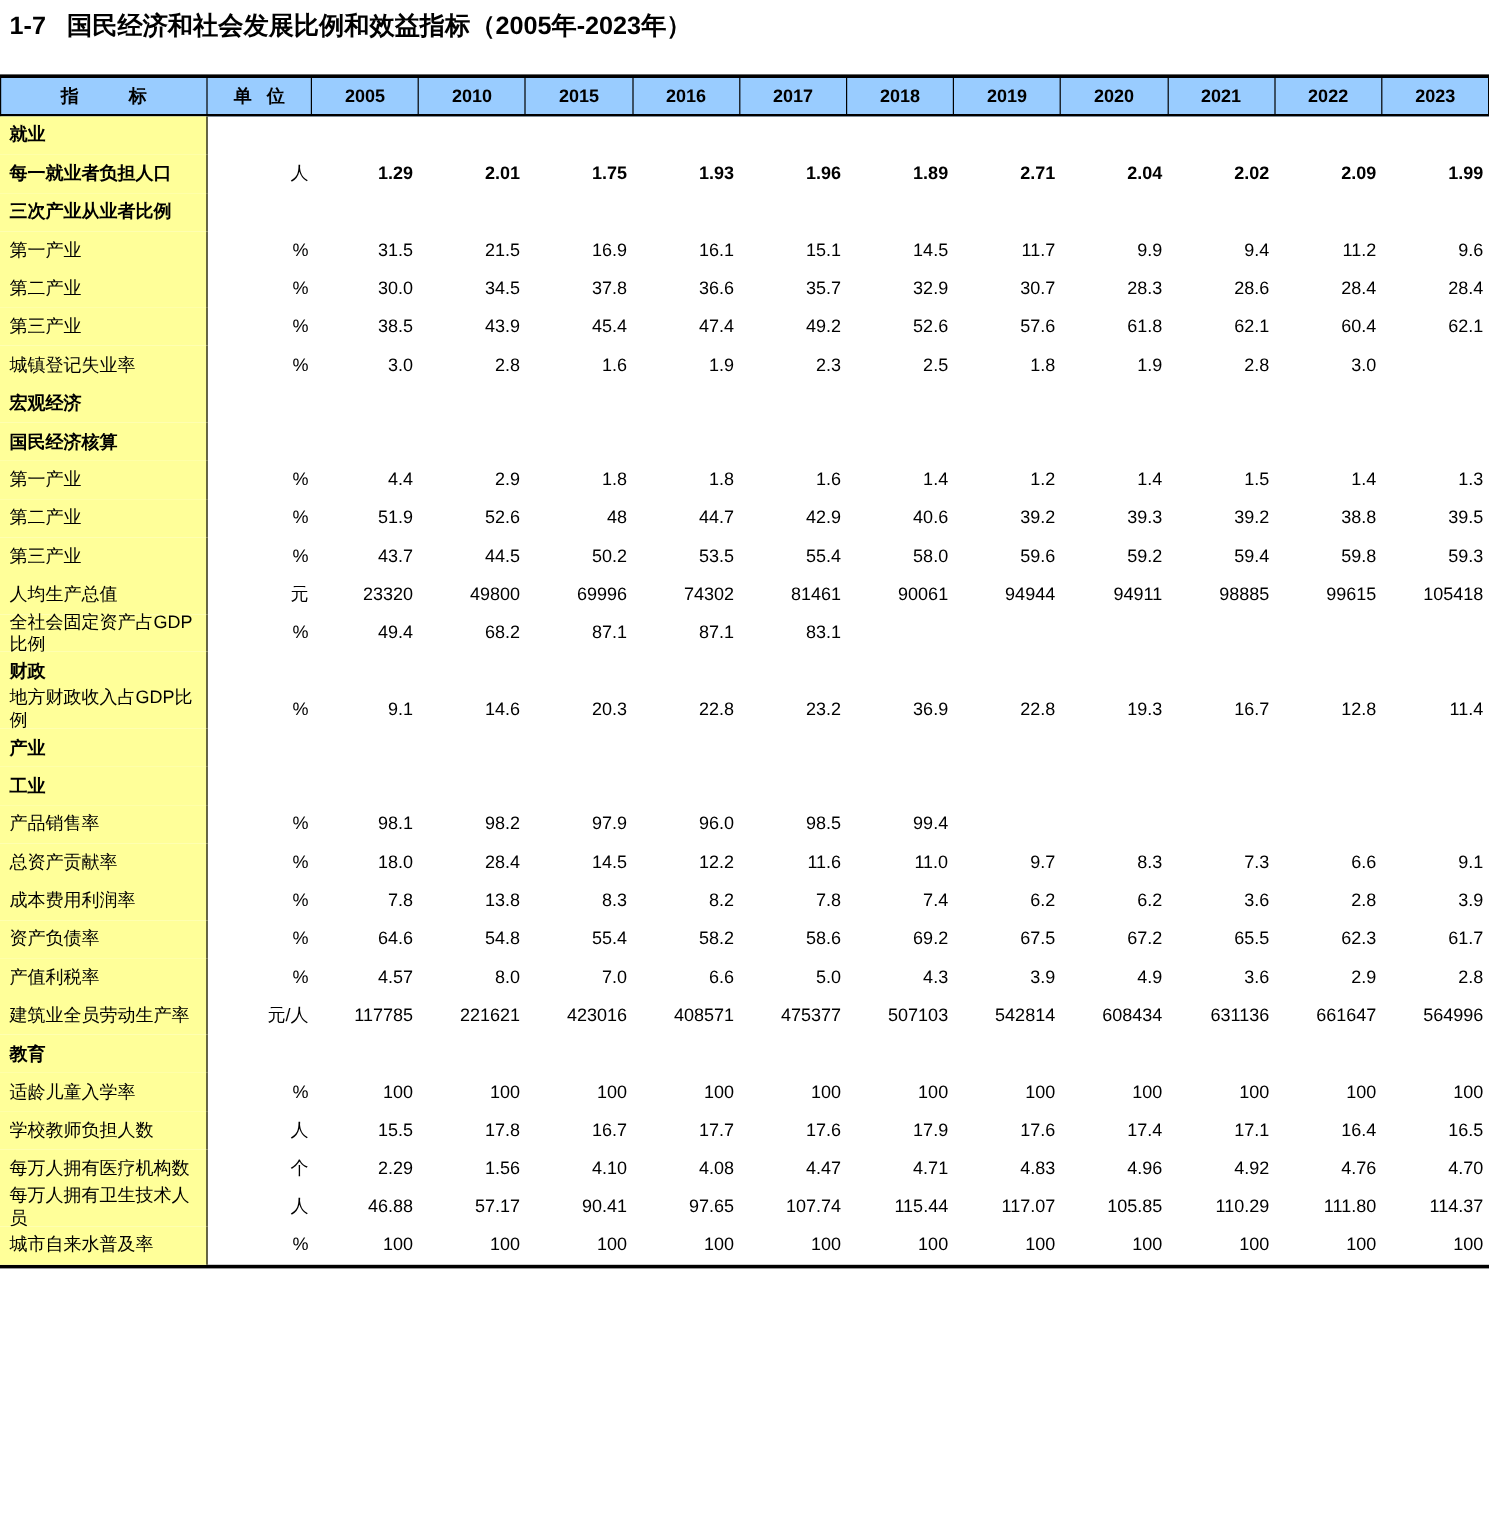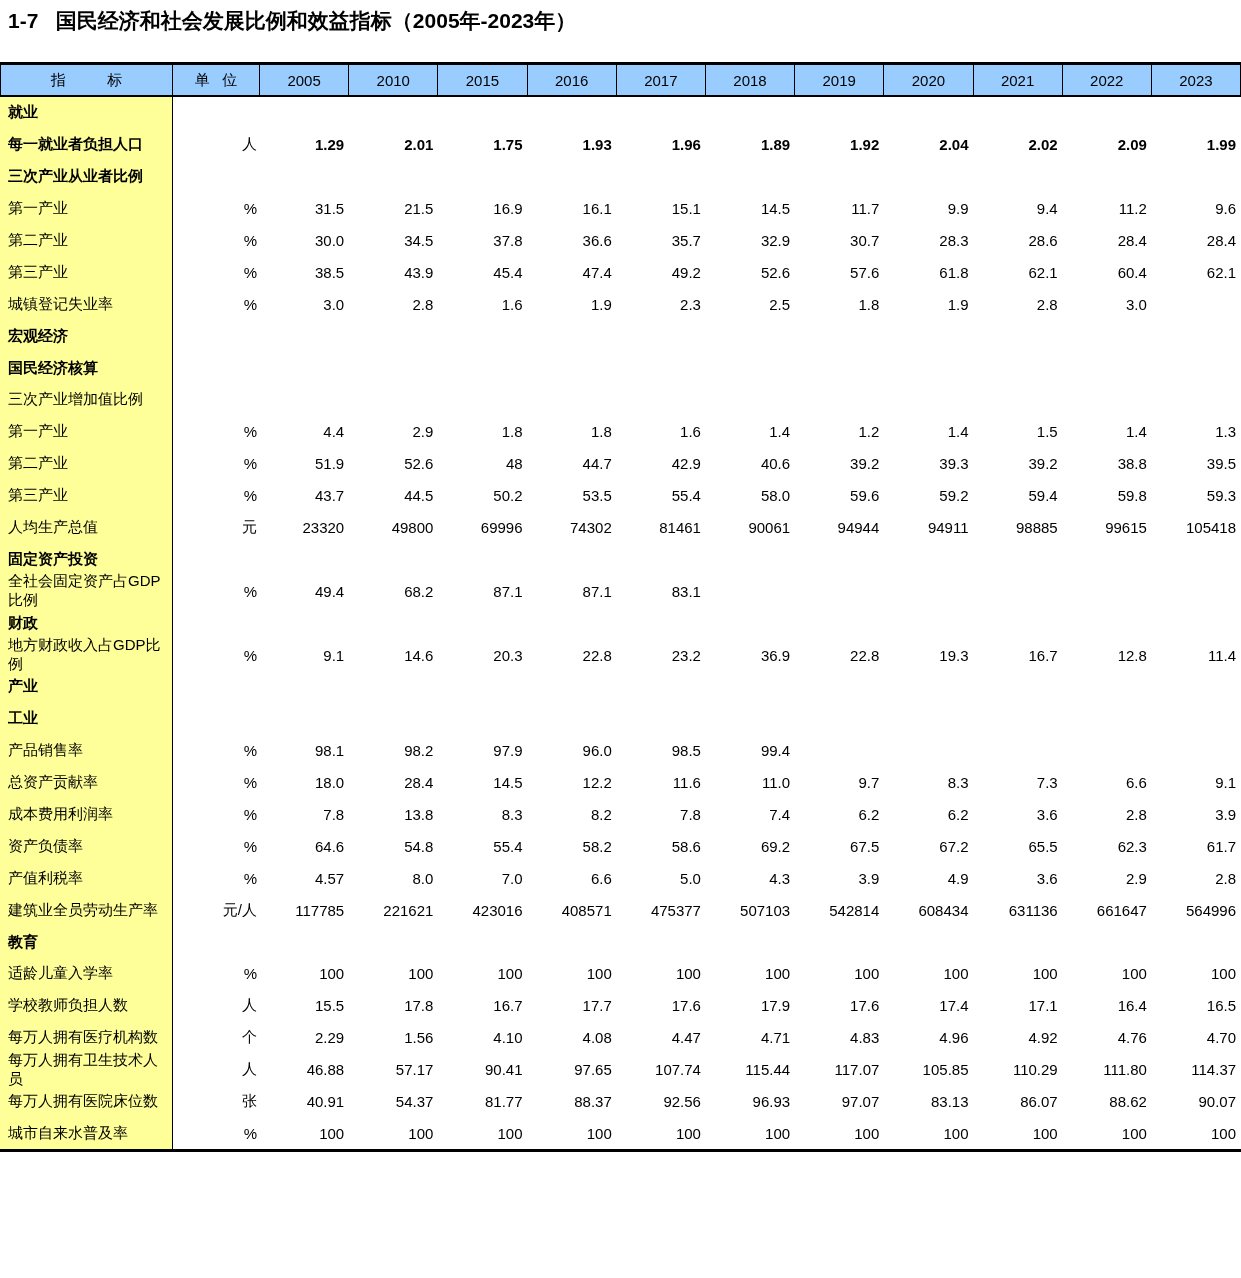--- a/index.html
+++ b/index.html
@@ -15,7 +15,7 @@
   .table{position:absolute;left:0;top:62px;width:1241px;
          border-top:3px solid var(--line);}
   .header-row{display:flex;height:32px;background:var(--header-bg);
-              border-bottom:2px solid var(--line);border-left:1px solid var(--line);}
+              border-bottom:2px solid var(--line);border-left:1px solid var(--line);font-weight:bold;}
   .h-cell{border-right:1px solid var(--line);display:flex;align-items:center;justify-content:center;
           font-size:15px;white-space:pre;}
   .h-ind{width:172px;}

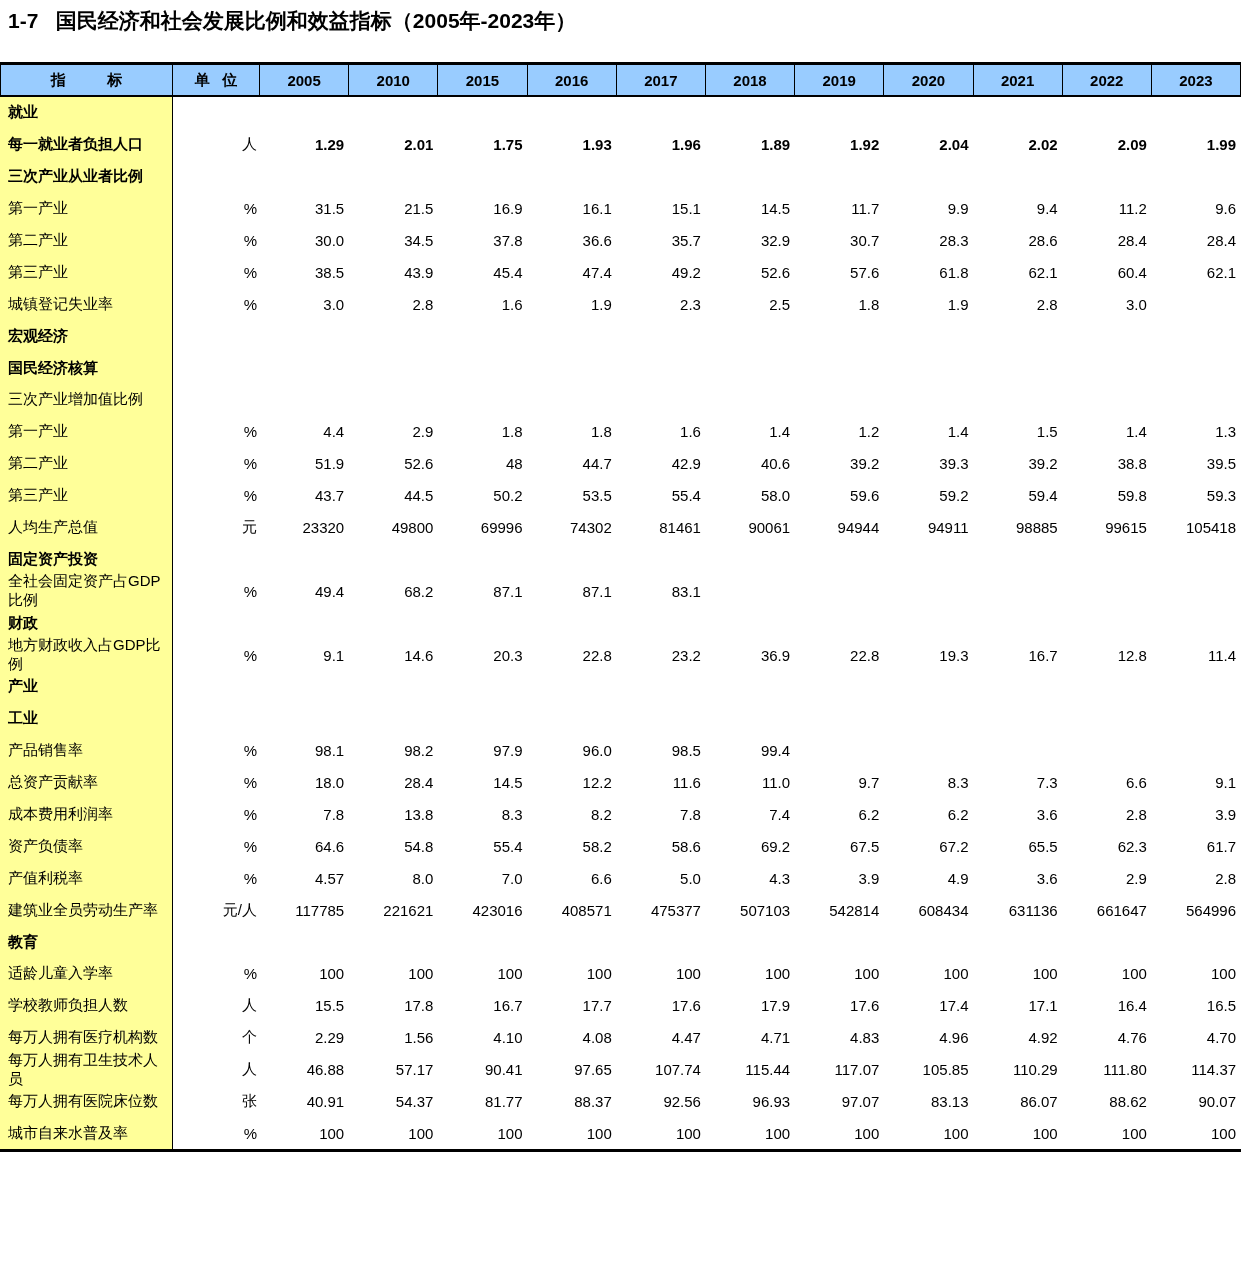--- a/index.html
+++ b/index.html
@@ -78,7 +78,7 @@
         <div class="cell val b">1.93</div>
         <div class="cell val b">1.96</div>
         <div class="cell val b">1.89</div>
-        <div class="cell val b">1.92</div>
+        <div class="cell val b">2.71</div>
         <div class="cell val b">2.04</div>
         <div class="cell val b">2.02</div>
         <div class="cell val b">2.09</div>

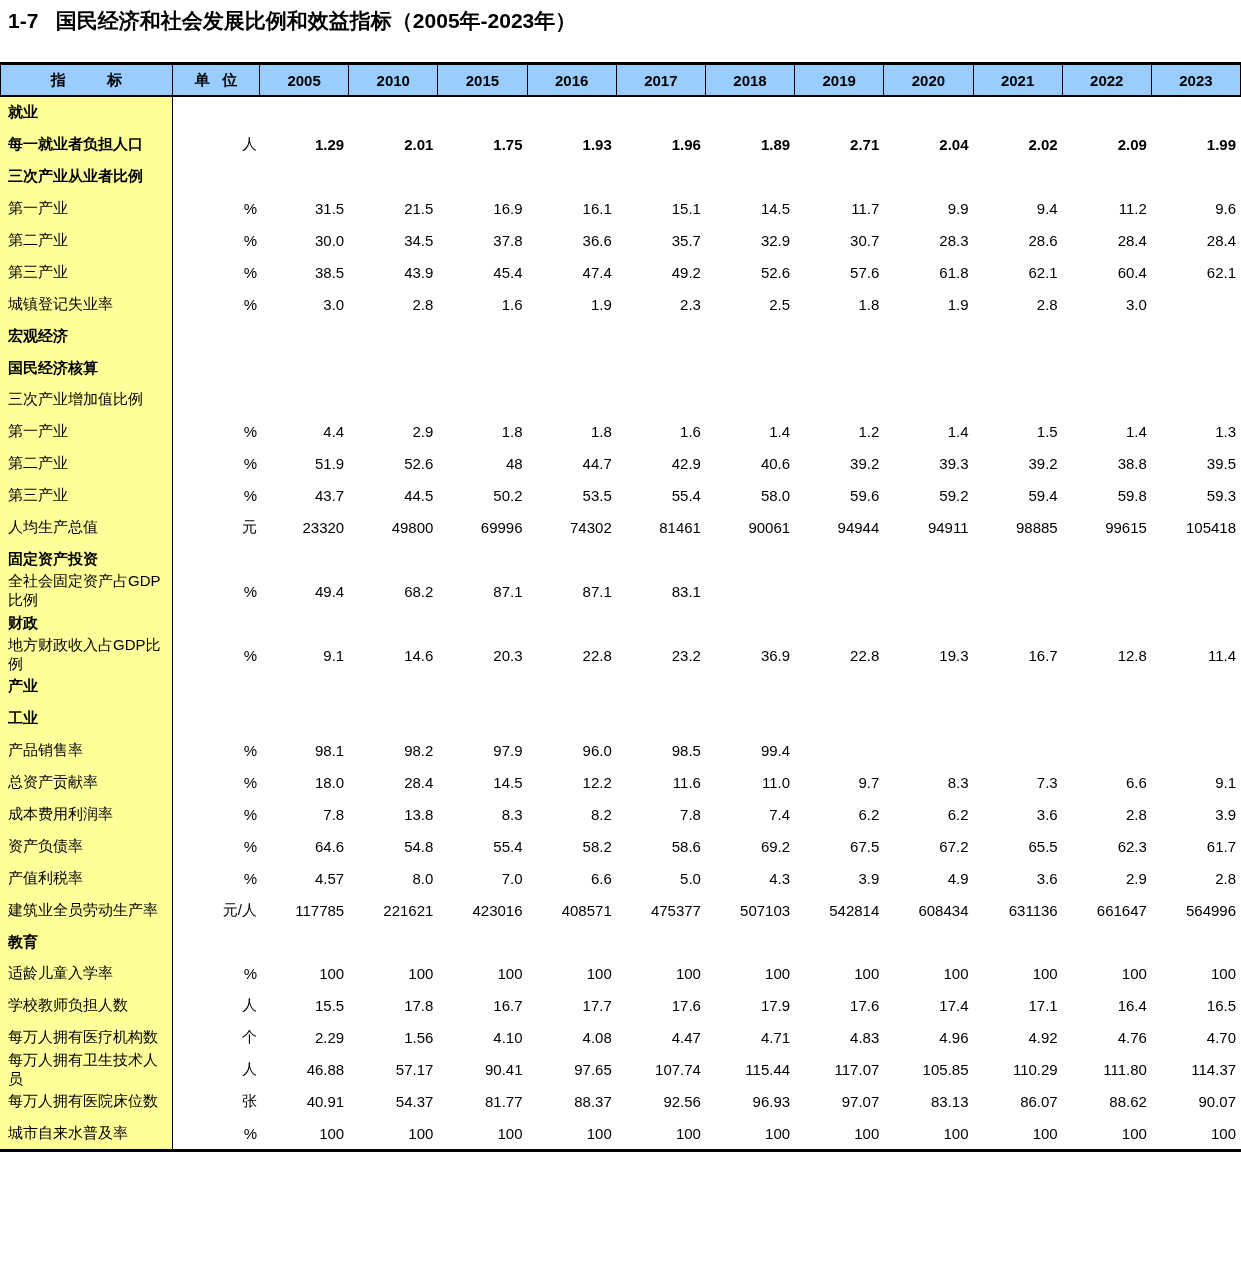--- a/index.html
+++ b/index.html
@@ -190,21 +190,6 @@
         <div class="cell val"></div>
       </div>
       <div class="row">
-        <div class="cell ind">三次产业增加值比例</div>
-        <div class="cell unit"></div>
-        <div class="cell val"></div>
-        <div class="cell val"></div>
-        <div class="cell val"></div>
-        <div class="cell val"></div>
-        <div class="cell val"></div>
-        <div class="cell val"></div>
-        <div class="cell val"></div>
-        <div class="cell val"></div>
-        <div class="cell val"></div>
-        <div class="cell val"></div>
-        <div class="cell val"></div>
-      </div>
-      <div class="row">
         <div class="cell ind">第一产业</div>
         <div class="cell unit">%</div>
         <div class="cell val">4.4</div>

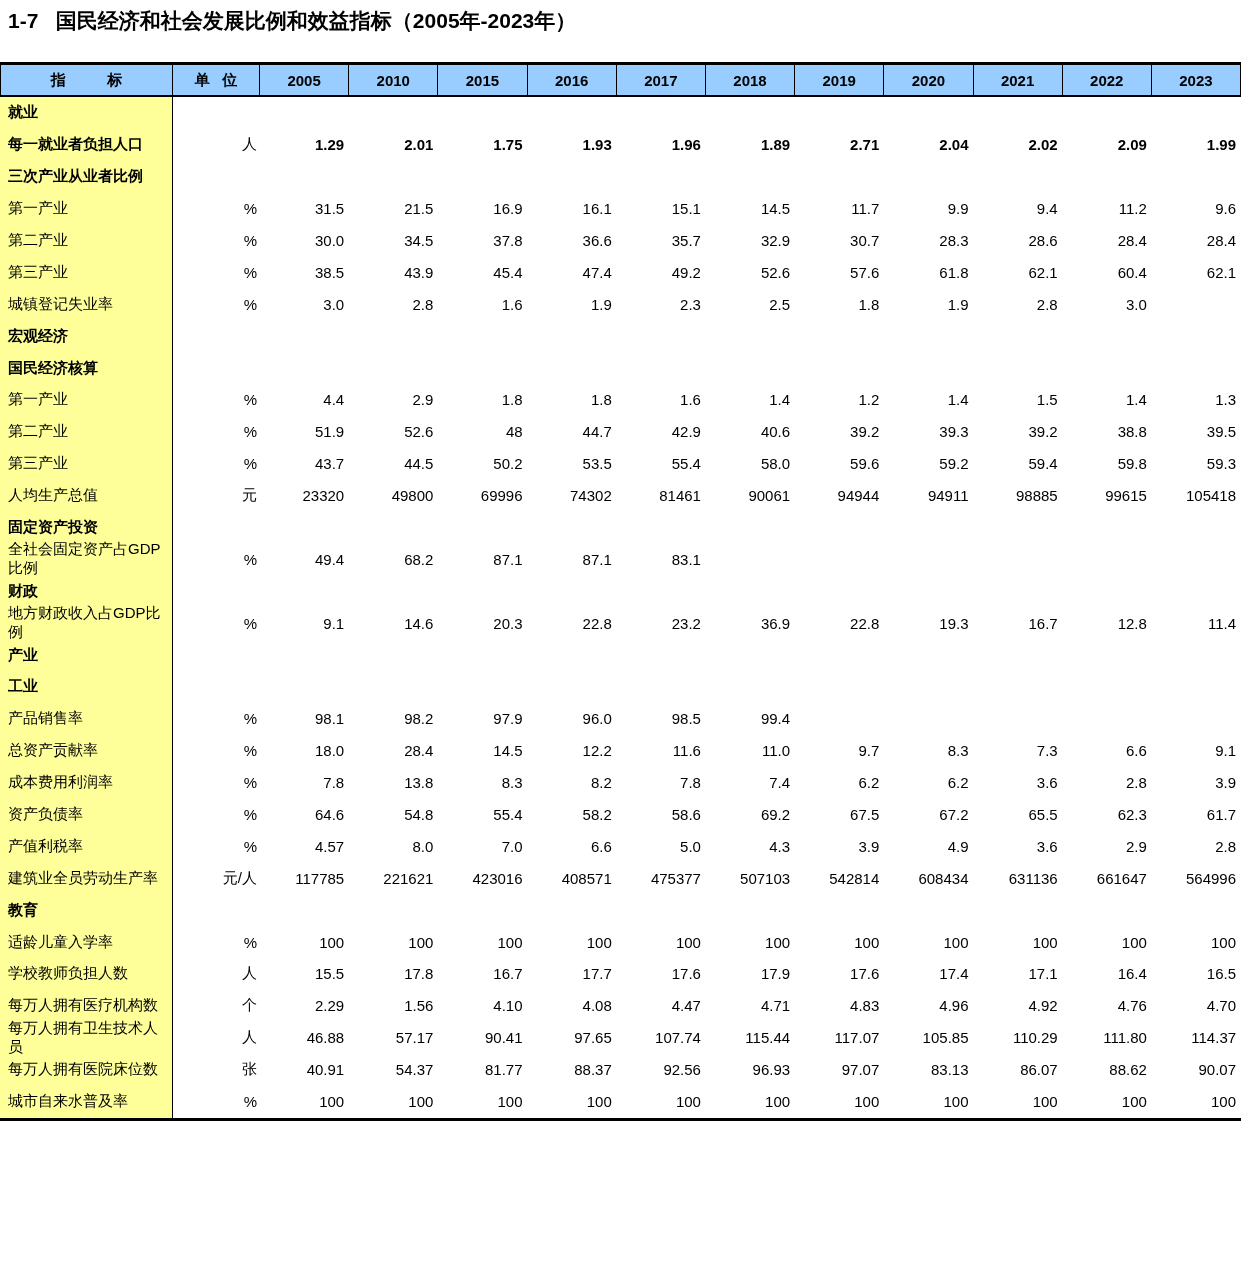--- a/index.html
+++ b/index.html
@@ -250,21 +250,6 @@
         <div class="cell val">105418</div>
       </div>
       <div class="row">
-        <div class="cell ind b">固定资产投资</div>
-        <div class="cell unit"></div>
-        <div class="cell val"></div>
-        <div class="cell val"></div>
-        <div class="cell val"></div>
-        <div class="cell val"></div>
-        <div class="cell val"></div>
-        <div class="cell val"></div>
-        <div class="cell val"></div>
-        <div class="cell val"></div>
-        <div class="cell val"></div>
-        <div class="cell val"></div>
-        <div class="cell val"></div>
-      </div>
-      <div class="row">
         <div class="cell ind">全社会固定资产占GDP比例</div>
         <div class="cell unit">%</div>
         <div class="cell val">49.4</div>

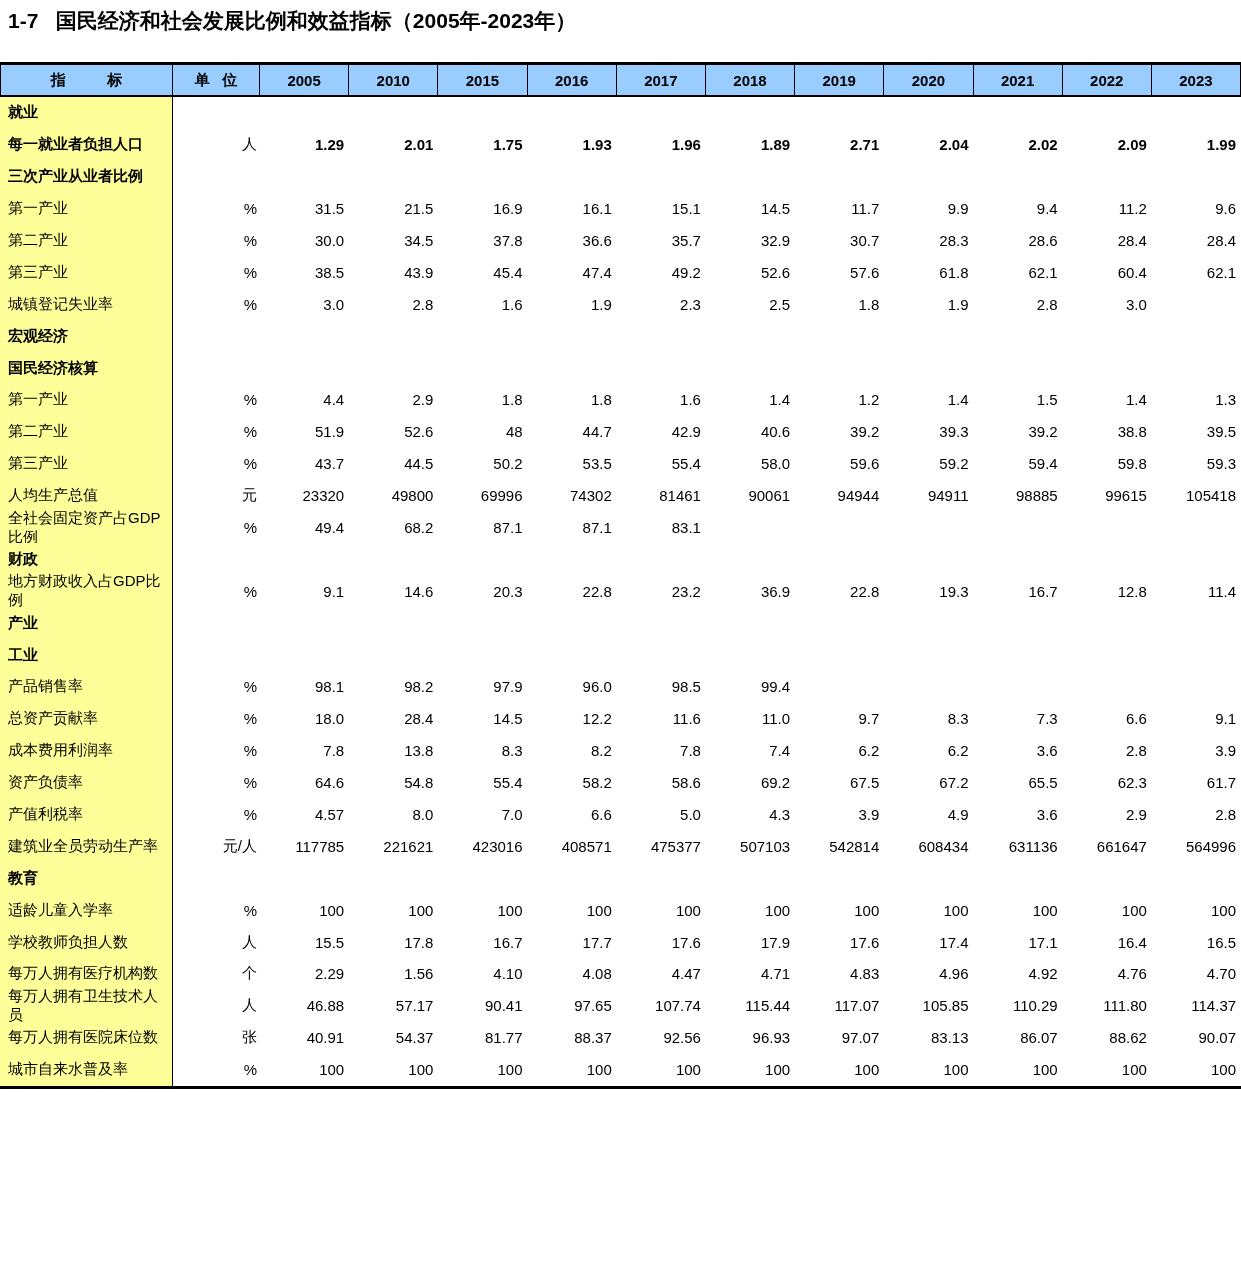--- a/index.html
+++ b/index.html
@@ -490,21 +490,6 @@
         <div class="cell val">114.37</div>
       </div>
       <div class="row">
-        <div class="cell ind">每万人拥有医院床位数</div>
-        <div class="cell unit">张</div>
-        <div class="cell val">40.91</div>
-        <div class="cell val">54.37</div>
-        <div class="cell val">81.77</div>
-        <div class="cell val">88.37</div>
-        <div class="cell val">92.56</div>
-        <div class="cell val">96.93</div>
-        <div class="cell val">97.07</div>
-        <div class="cell val">83.13</div>
-        <div class="cell val">86.07</div>
-        <div class="cell val">88.62</div>
-        <div class="cell val">90.07</div>
-      </div>
-      <div class="row">
         <div class="cell ind">城市自来水普及率</div>
         <div class="cell unit">%</div>
         <div class="cell val">100</div>

